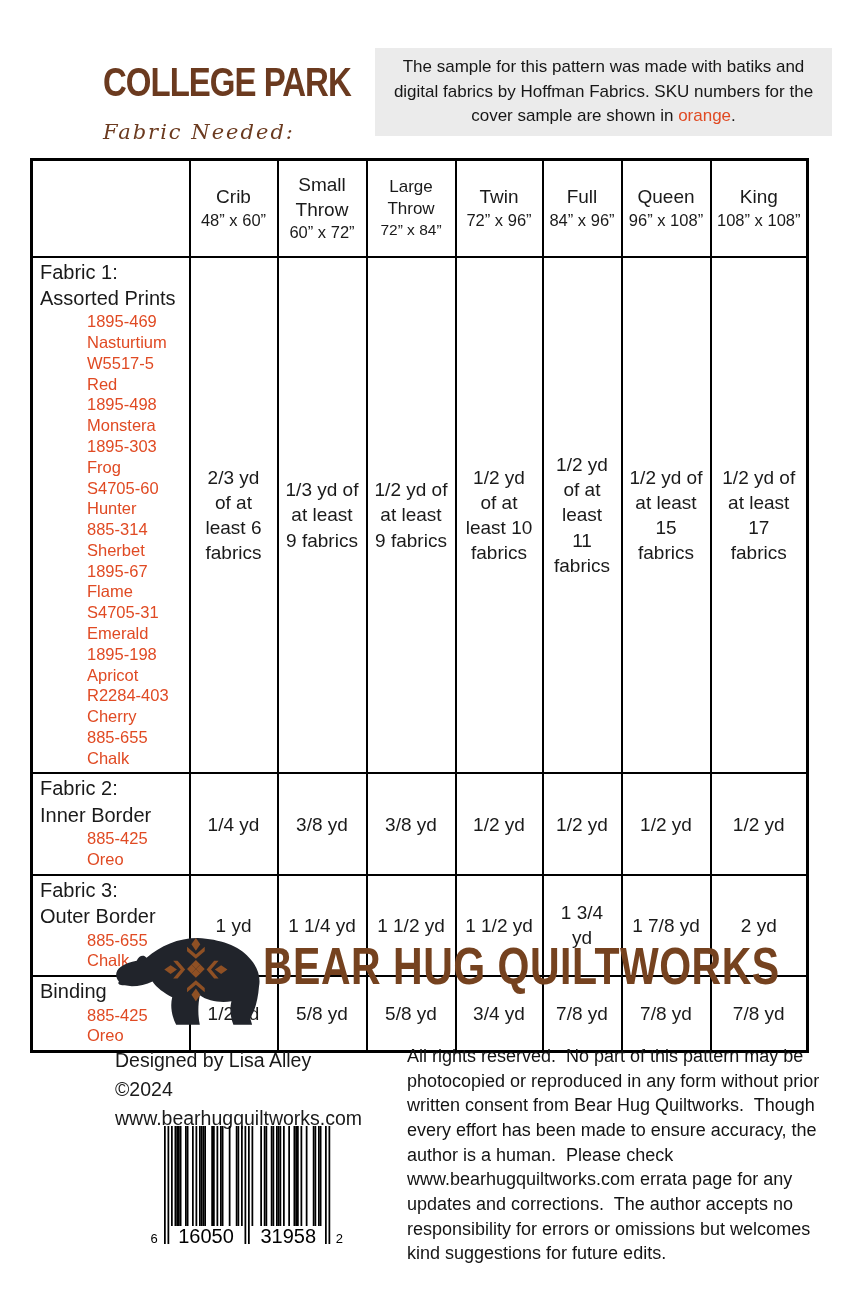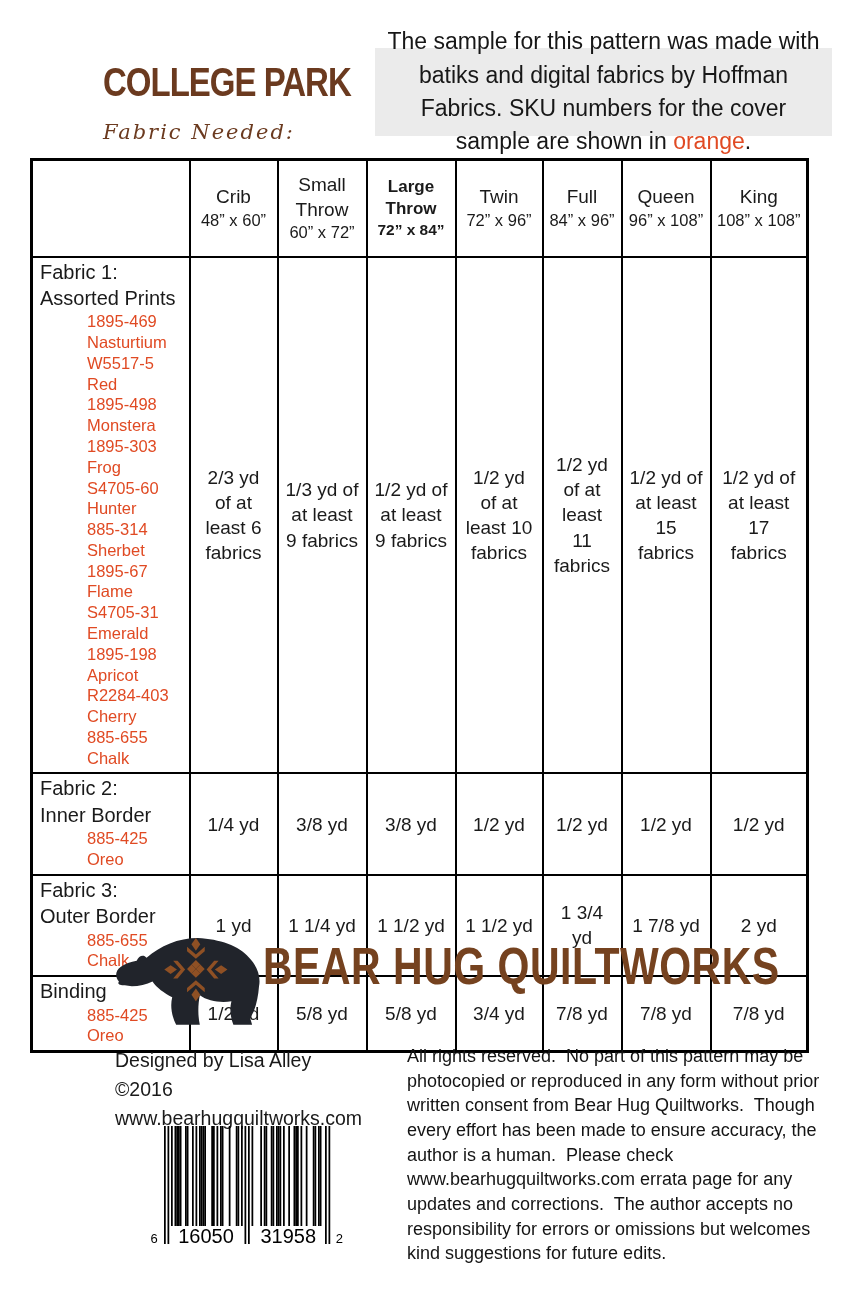--- a/index.html
+++ b/index.html
@@ -36,7 +36,7 @@
     background: #EBEBEB;
     display: flex; align-items: center; justify-content: center;
     text-align: center;
-    font-size: 23px; line-height: 1.45;
+    font-size: 17px; line-height: 1.45;
     color: #171717;
     padding: 16px 10px;
   }

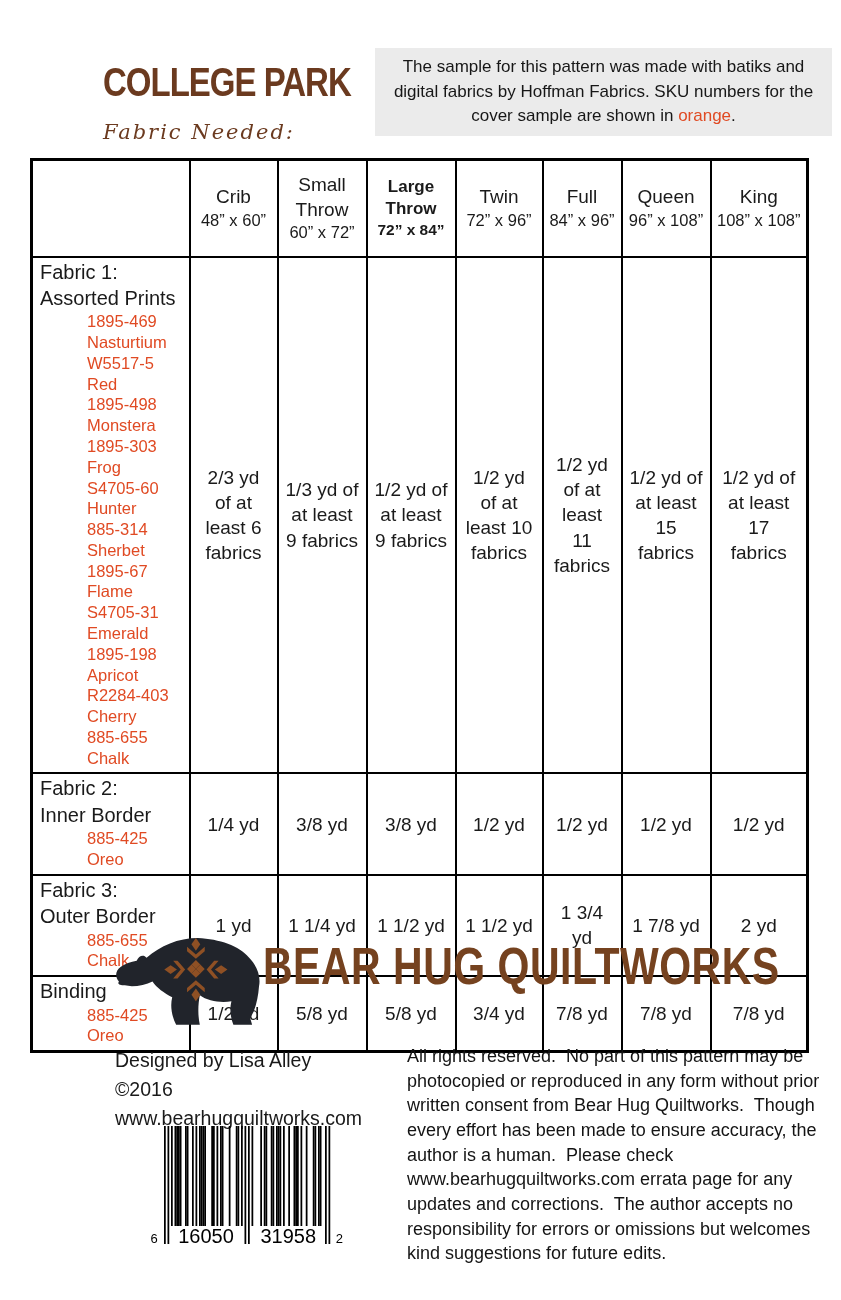--- a/index.html
+++ b/index.html
@@ -62,7 +62,7 @@
     padding: 2px 3px;
   }
   th.size-col .col-size { font-size: 16.5px; }
-  th.size-col.small-head { font-size: 17px; font-weight: bold; }
+  th.size-col.small-head { font-size: 17px; }
   th.size-col.small-head .col-size { font-size: 15.5px; }
   td.row-label {
     vertical-align: top; text-align: left;

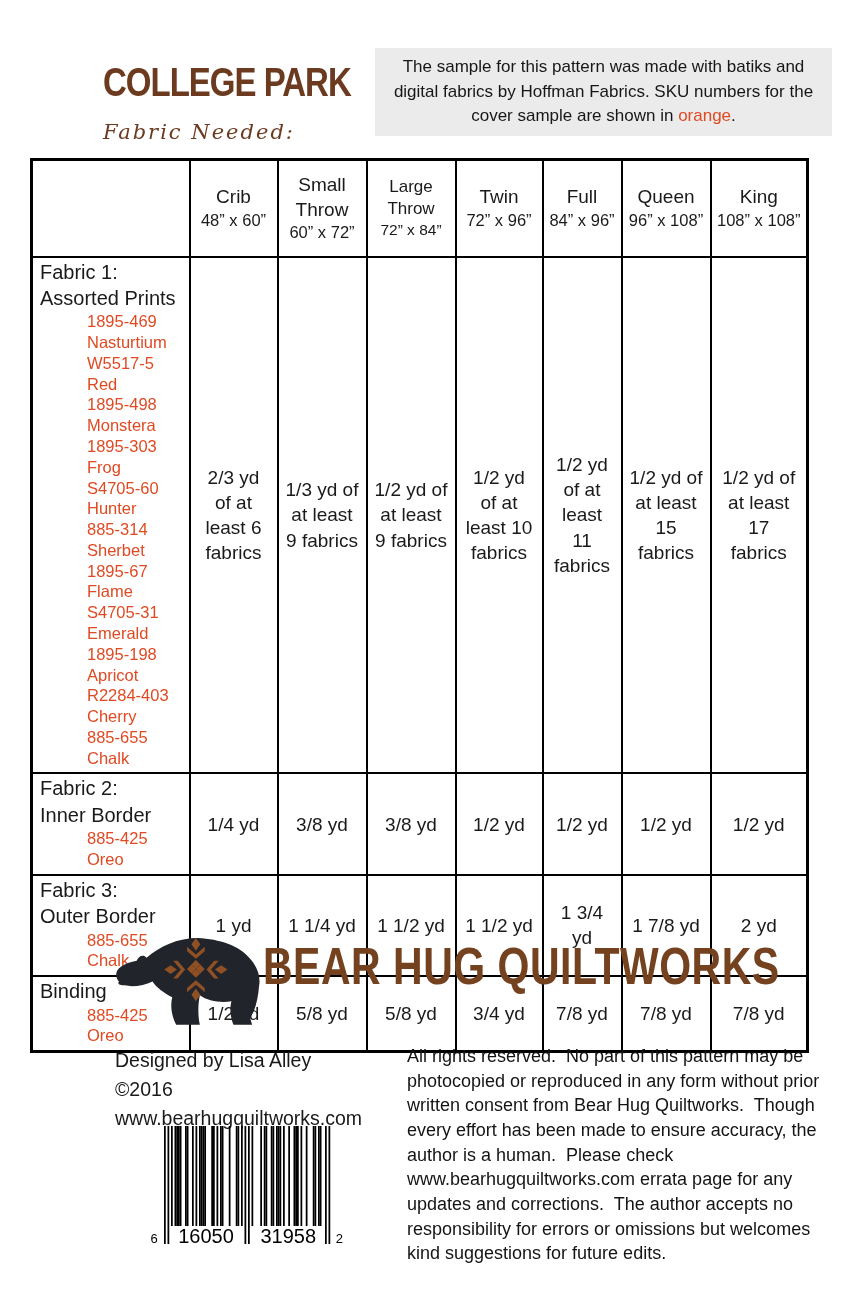--- a/index.html
+++ b/index.html
@@ -264,7 +264,7 @@
 
   <div class="credits">
     <div>Designed by Lisa Alley</div>
-    <div>©2016</div>
+    <div>©2024</div>
     <div>www.bearhugquiltworks.com</div>
   </div>
 

